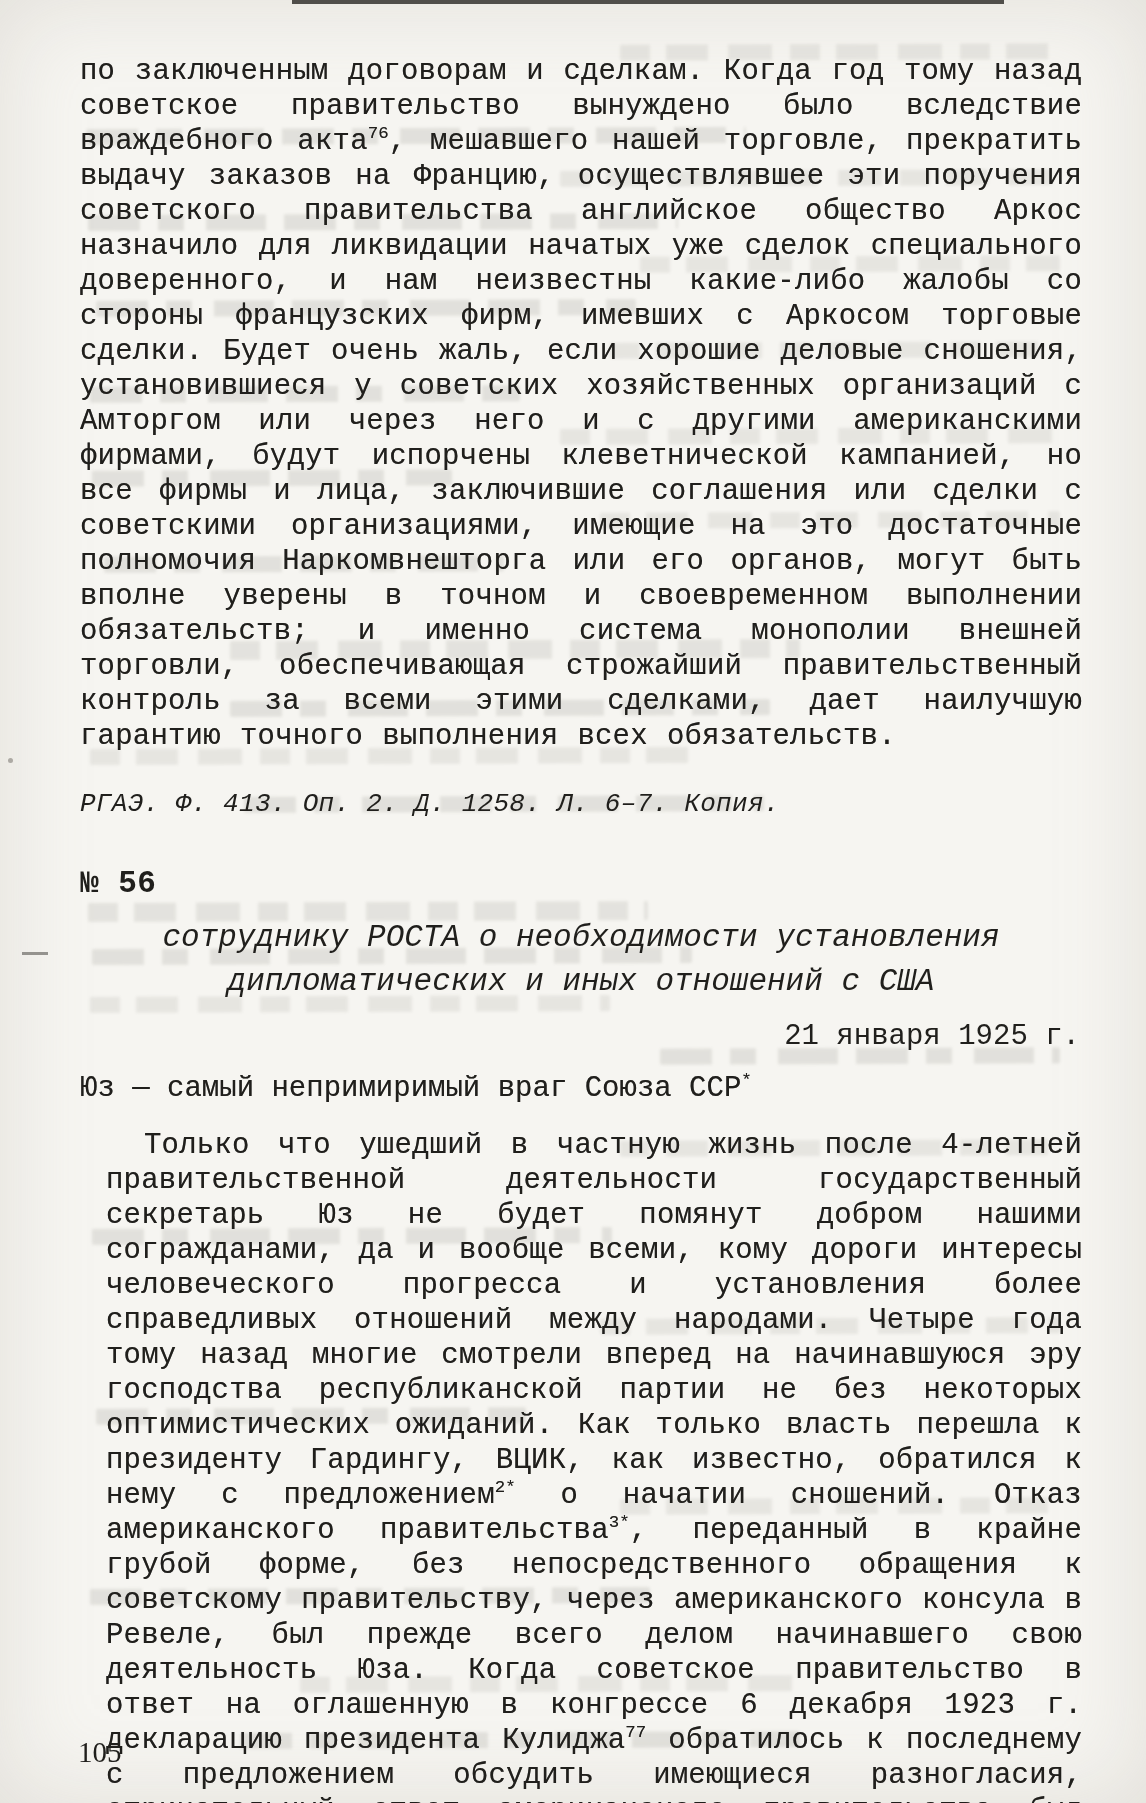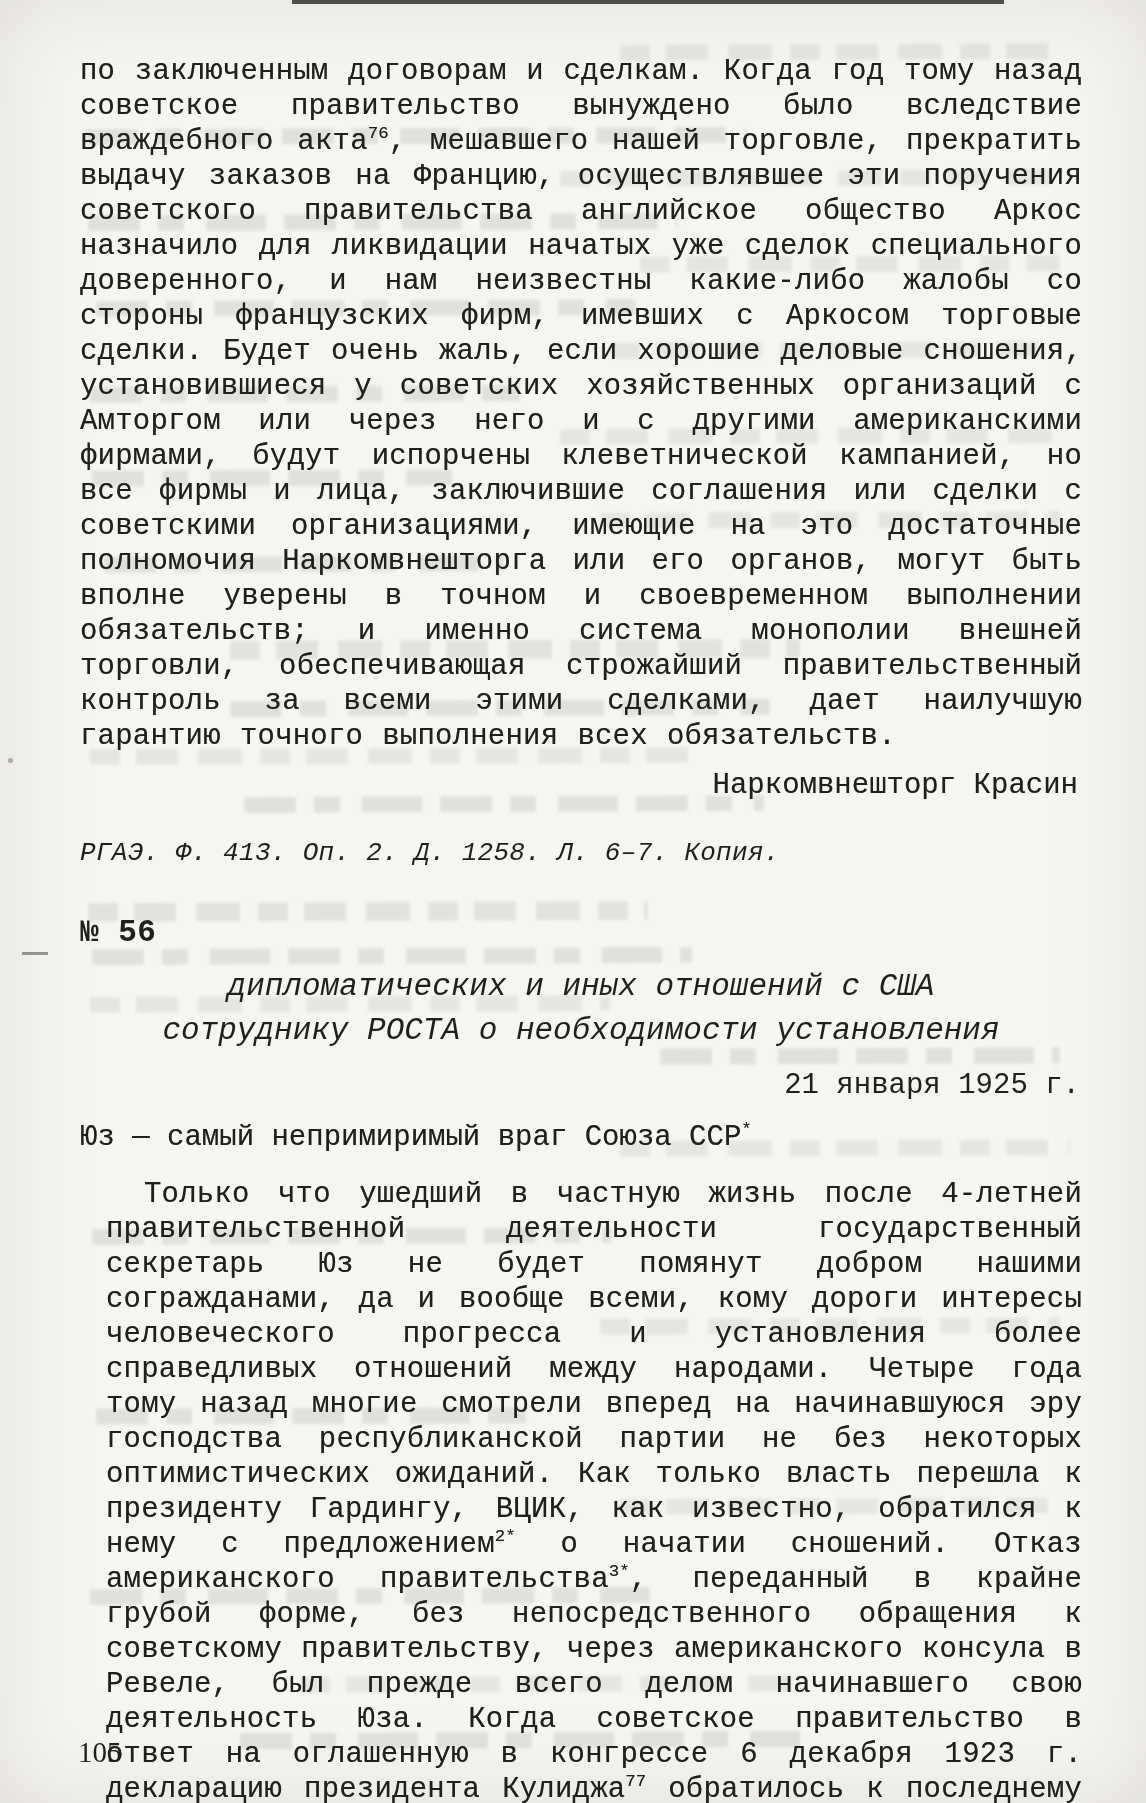--- a/index.html
+++ b/index.html
@@ -135,7 +135,6 @@
 
     <p class="body-text para">по заключенным договорам и сделкам. Когда год тому назад советское правительство вынуждено было вследствие враждебного акта<sup>76</sup>, мешавшего нашей торговле, прекратить выдачу заказов на Францию, осуществлявшее эти поручения советского правительства английское общество Аркос назначило для ликвидации начатых уже сделок специального доверенного, и нам неизвестны какие-либо жалобы со стороны французских фирм, имевших с Аркосом торговые сделки. Будет очень жаль, если хорошие деловые сношения, установившиеся у советских хозяйственных организаций с Амторгом или через него и с другими американскими фирмами, будут испорчены клеветнической кампанией, но все фирмы и лица, заключившие соглашения или сделки с советскими организациями, имеющие на это достаточные полномочия Наркомвнешторга или его органов, могут быть вполне уверены в точном и своевременном выполнении обязательств; и именно система монополии внешней торговли, обеспечивающая строжайший правительственный контроль за всеми этими сделками, дает наилучшую гарантию точного выполнения всех обязательств.</p>
 
-    <div class="signature">Наркомвнешторг Красин</div>
 
     <div class="archive">РГАЭ. Ф. 413. Оп. 2. Д. 1258. Л. 6–7. Копия.</div>
 

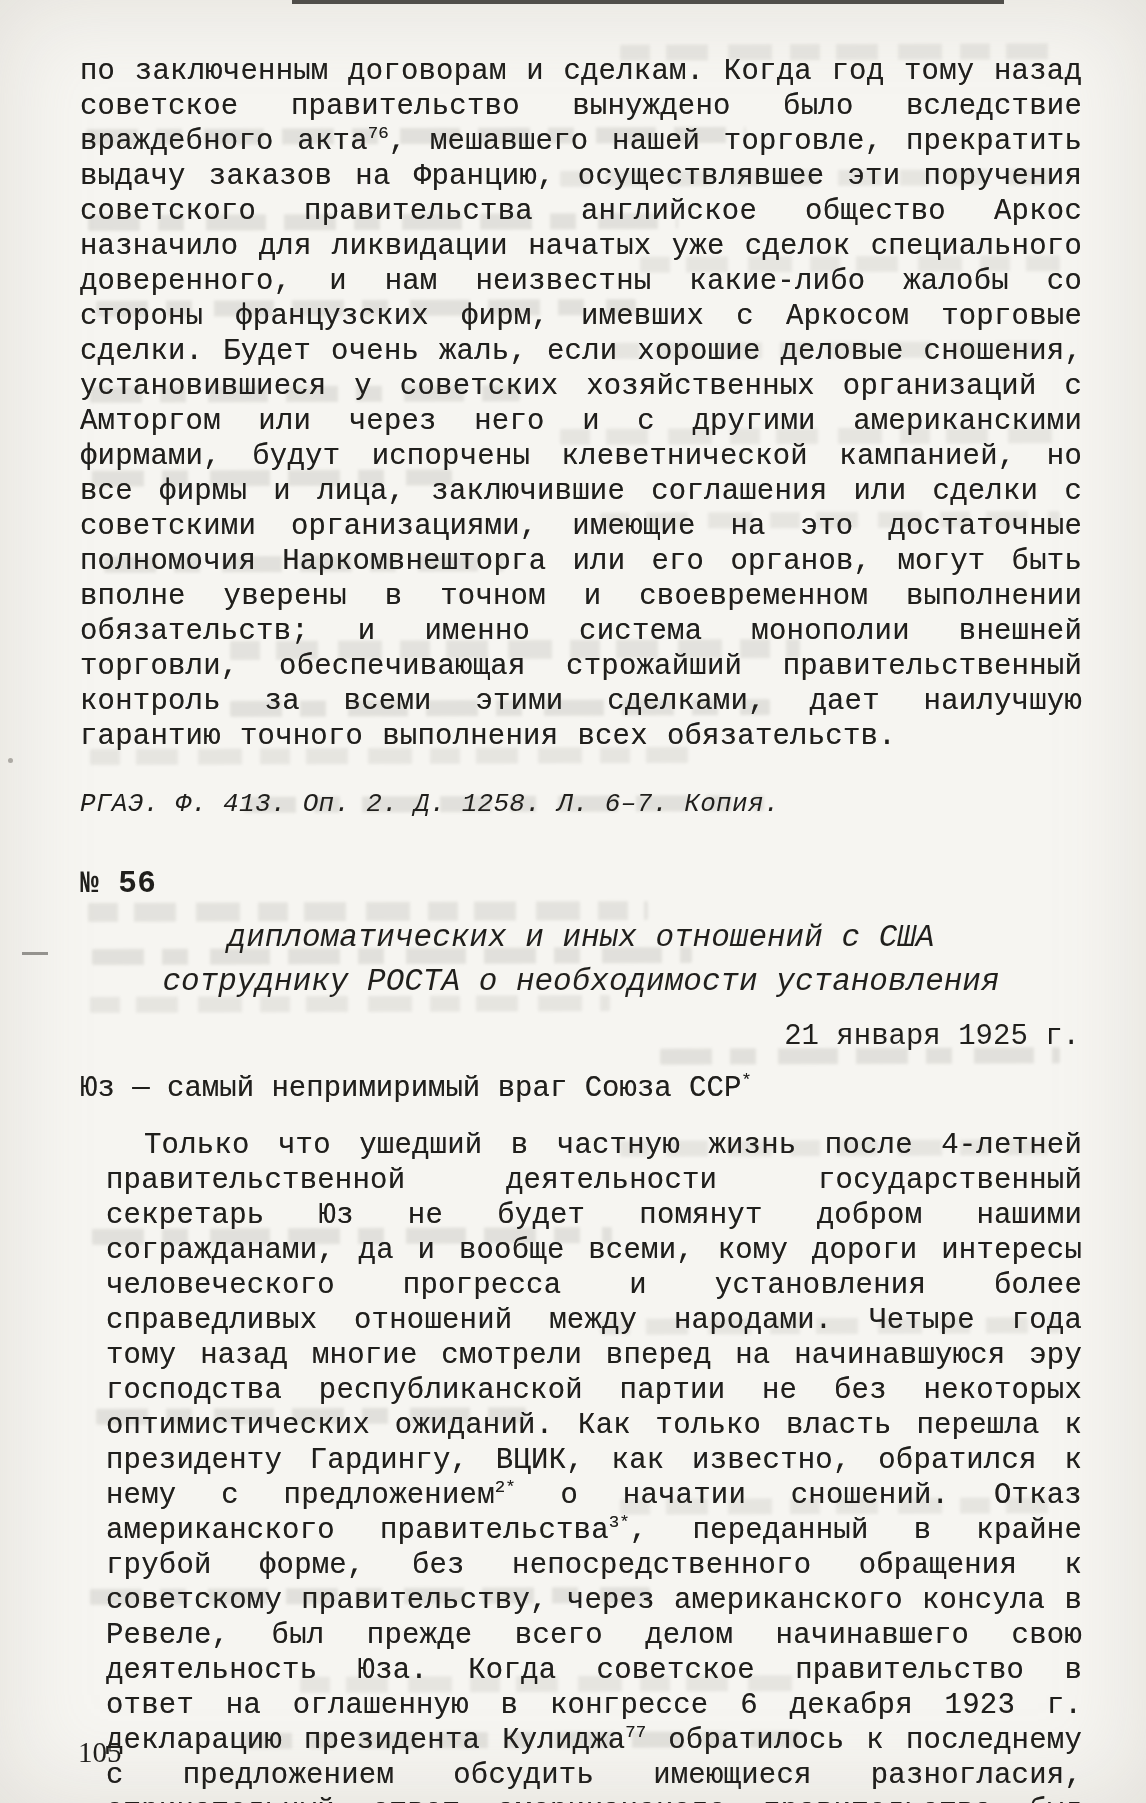--- a/index.html
+++ b/index.html
@@ -141,8 +141,8 @@
     <div class="doc-number">№ 56</div>
 
     <div class="doc-title">
+      <div>сотруднику РОСТА о необходимости установления</div>
       <div>дипломатических и иных отношений с США</div>
-      <div>сотруднику РОСТА о необходимости установления</div>
     </div>
 
     <div class="doc-date">21 января 1925 г.</div>

